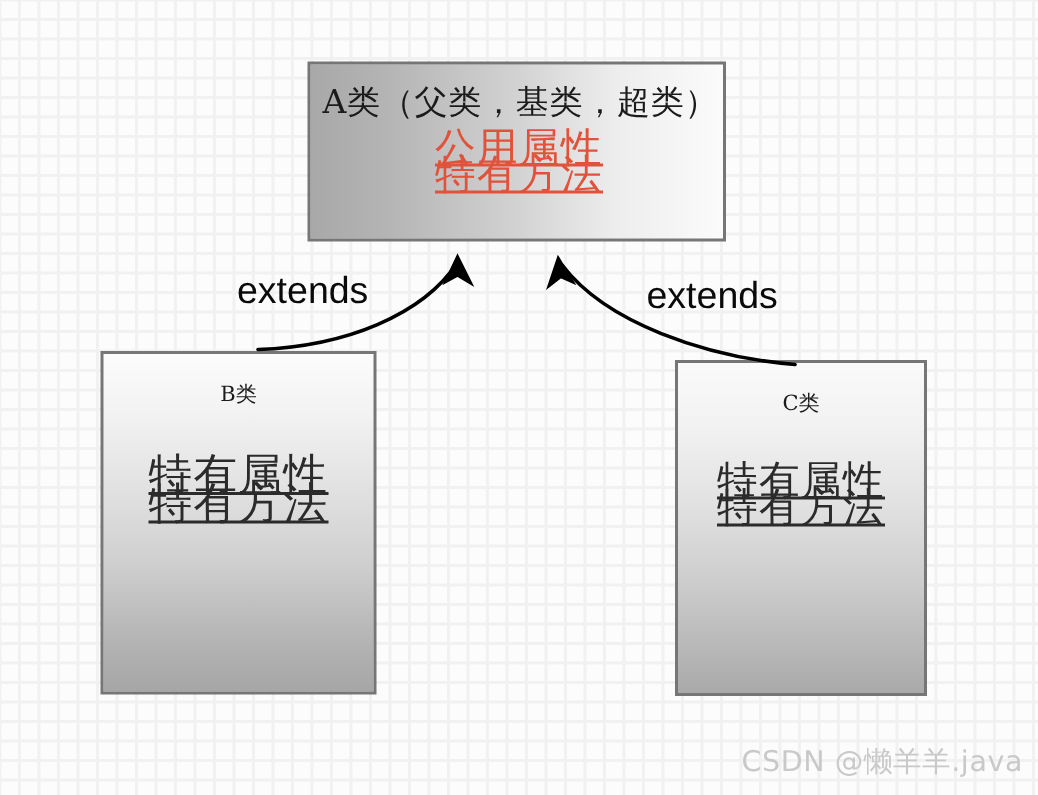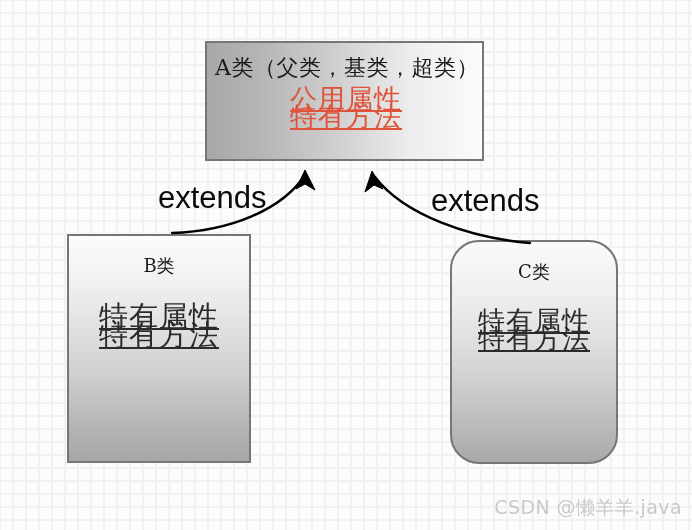--- a/index.html
+++ b/index.html
@@ -112,7 +112,7 @@
   .edge-label {
     position: absolute;
     font-family: "Liberation Sans", sans-serif;
-    font-size: 31px;
+    font-size: 25px;
     color: #0a0a0a;
     white-space: nowrap;
   }

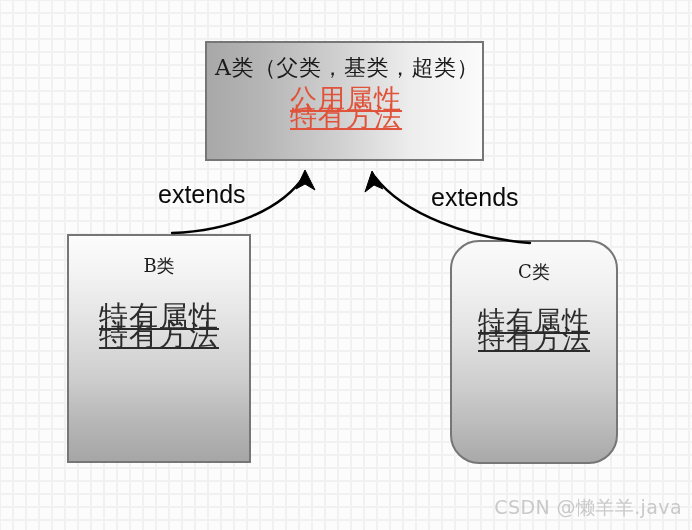--- a/index.html
+++ b/index.html
@@ -69,7 +69,7 @@
   }
   #box-b .box-title,
   #box-c .box-title {
-    font-size: 18px;
+    font-size: 14px;
     width: 100%;
     left: 0;
     top: 18px;

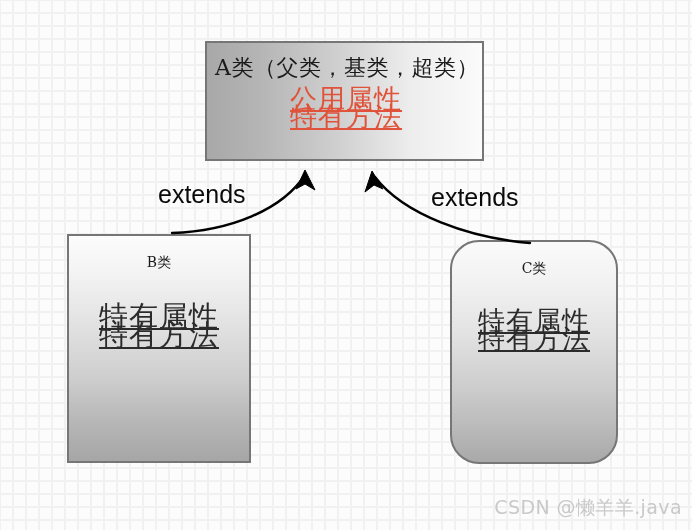--- a/index.html
+++ b/index.html
@@ -51,7 +51,6 @@
     width: 168px;
     height: 224px;
     background: linear-gradient(to bottom, #fafafa 0%, #f1f1f1 20%, #e2e2e2 42%, #cdcdcd 66%, #b6b6b6 88%, #a9a9a9 100%);
-    border-radius: 29px;
   }
 
   

